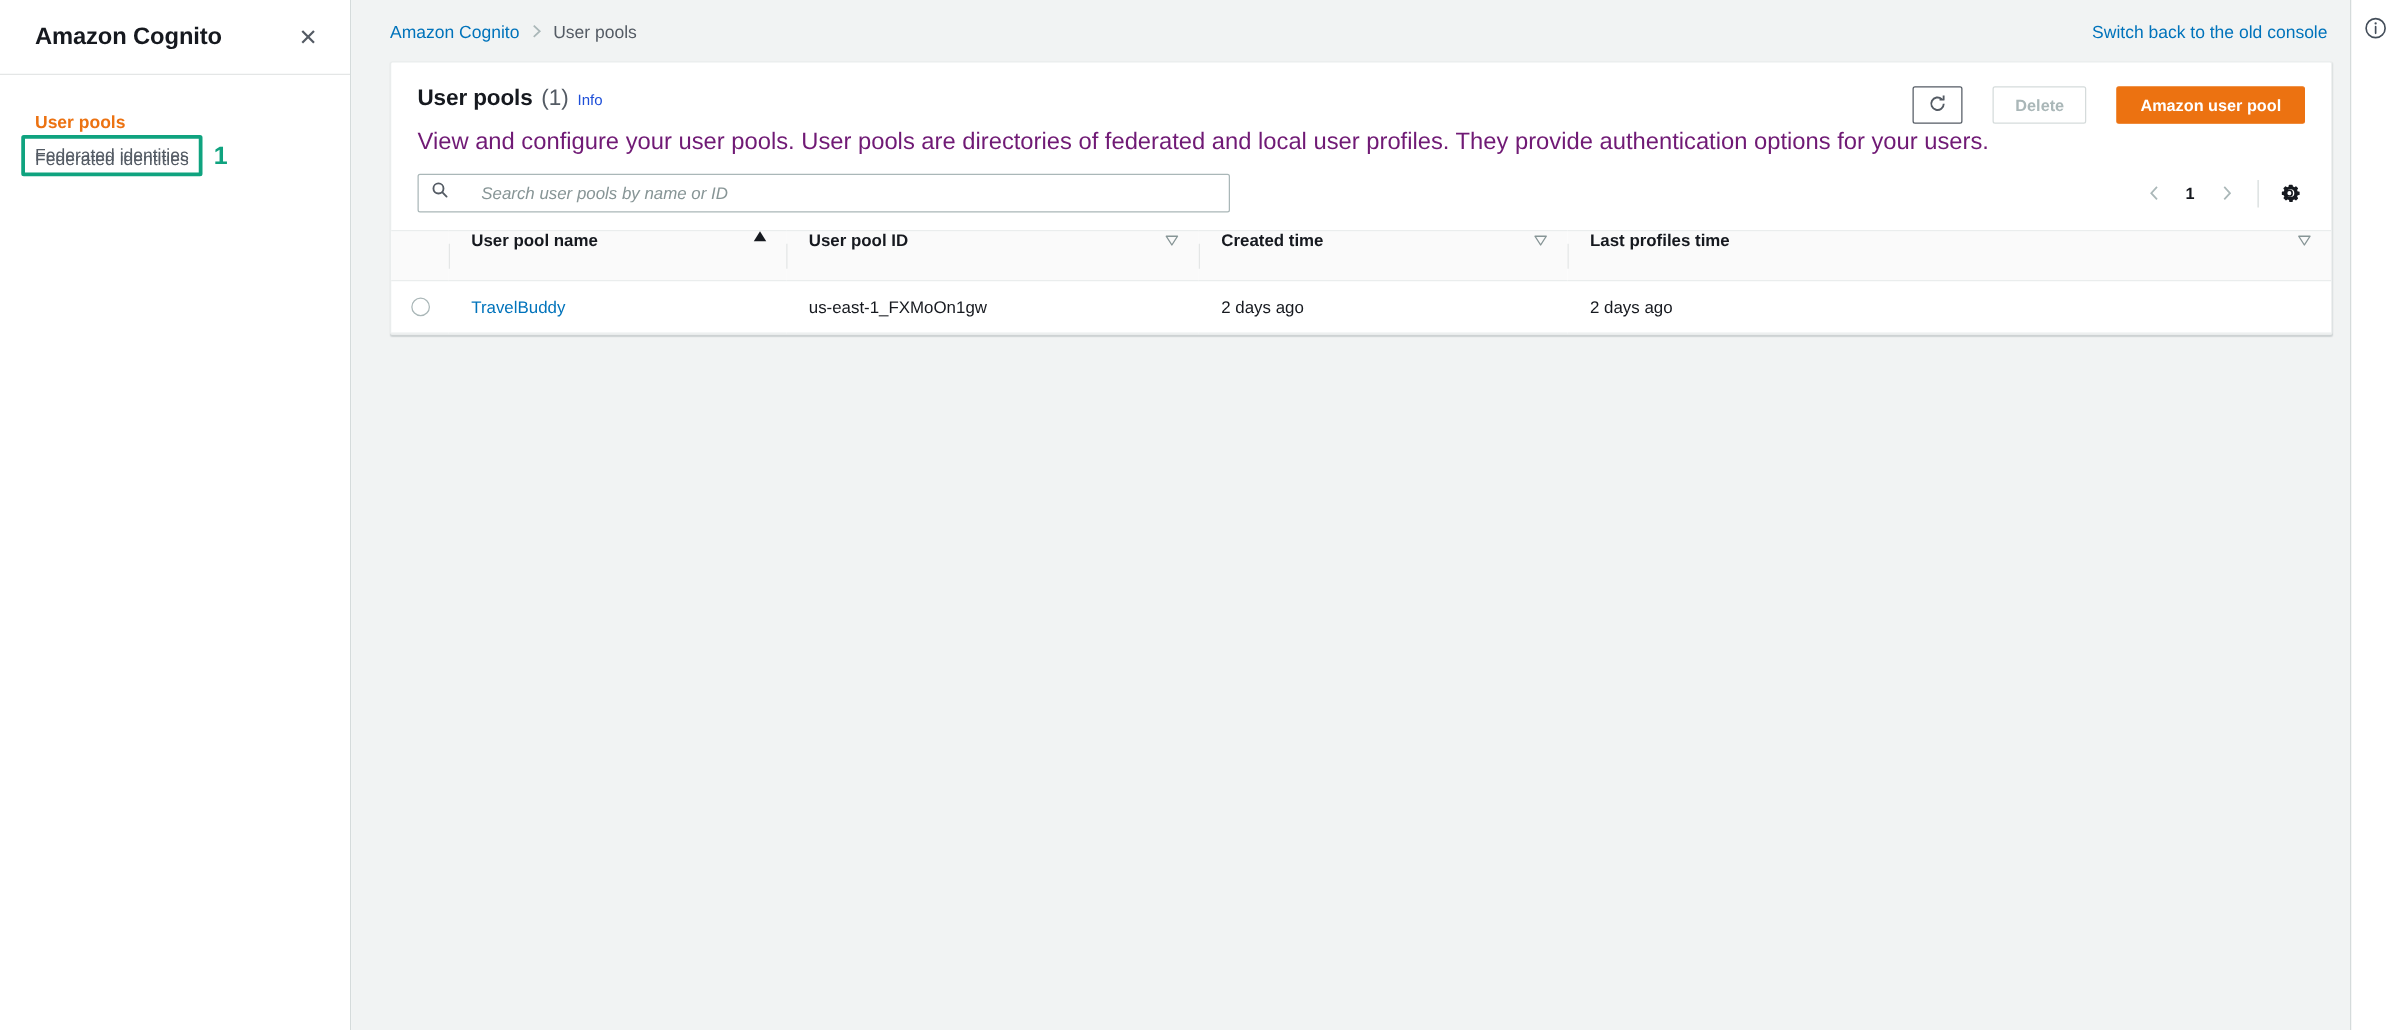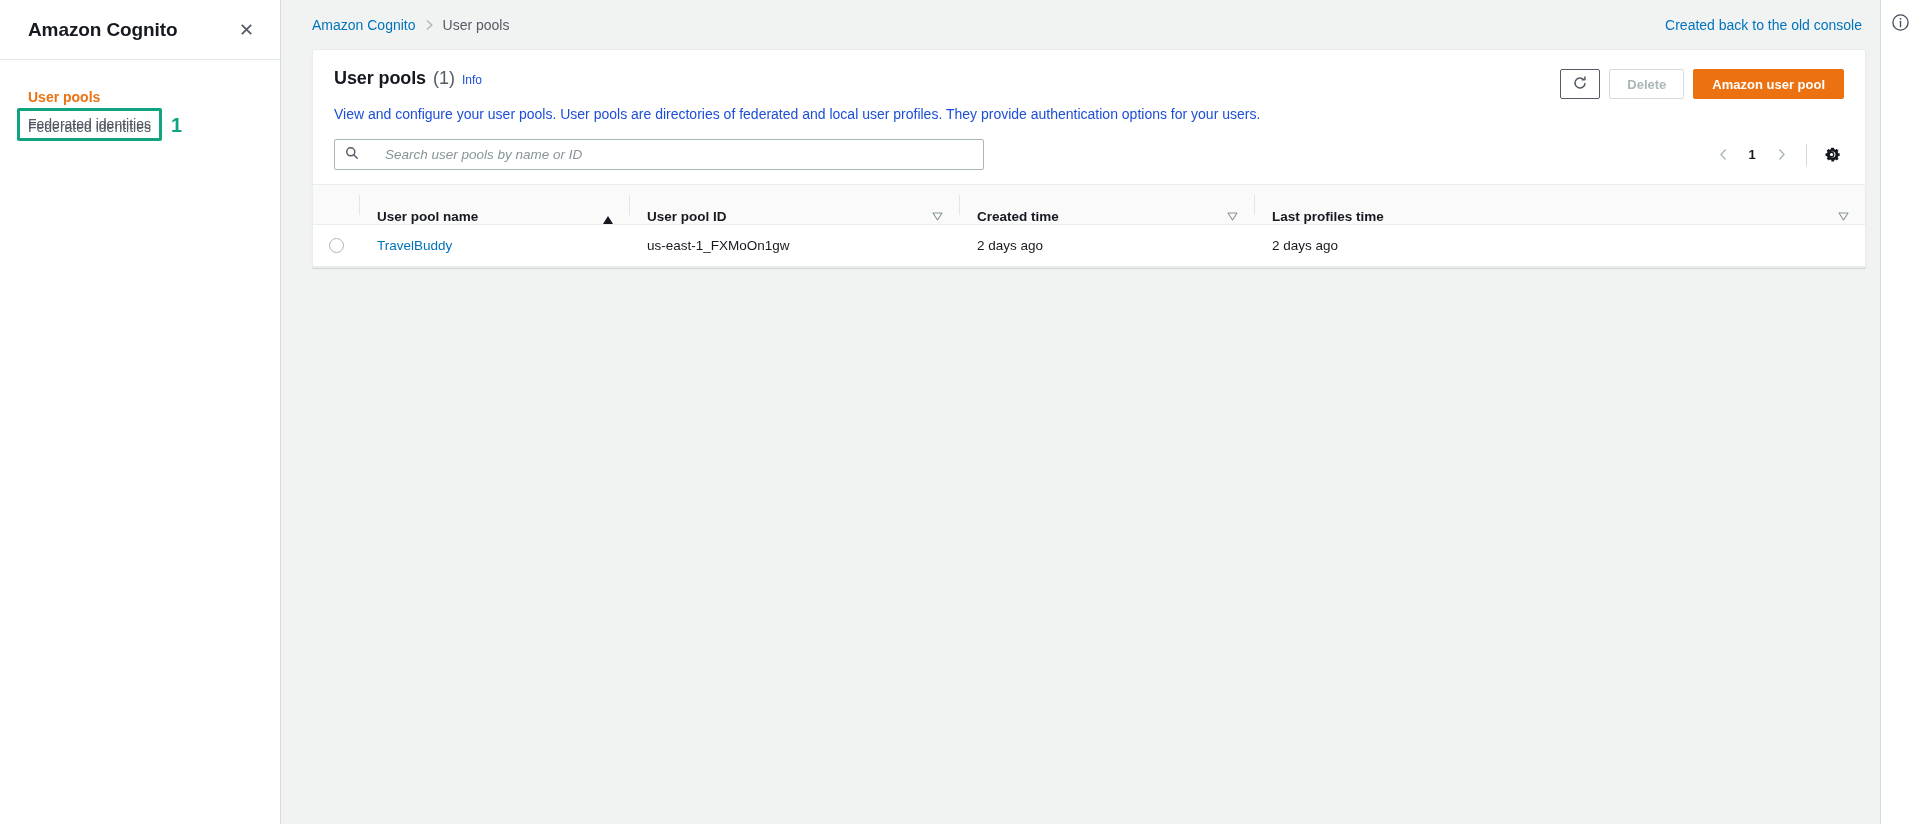--- a/index.html
+++ b/index.html
@@ -415,7 +415,7 @@
         </span>
         <span class="crumb-current">User pools</span>
       </div>
-      <div class="switch-link">Created back to the old console</div>
+      <div class="switch-link">Switch back to the old console</div>
     </div>
 
     <div class="content">

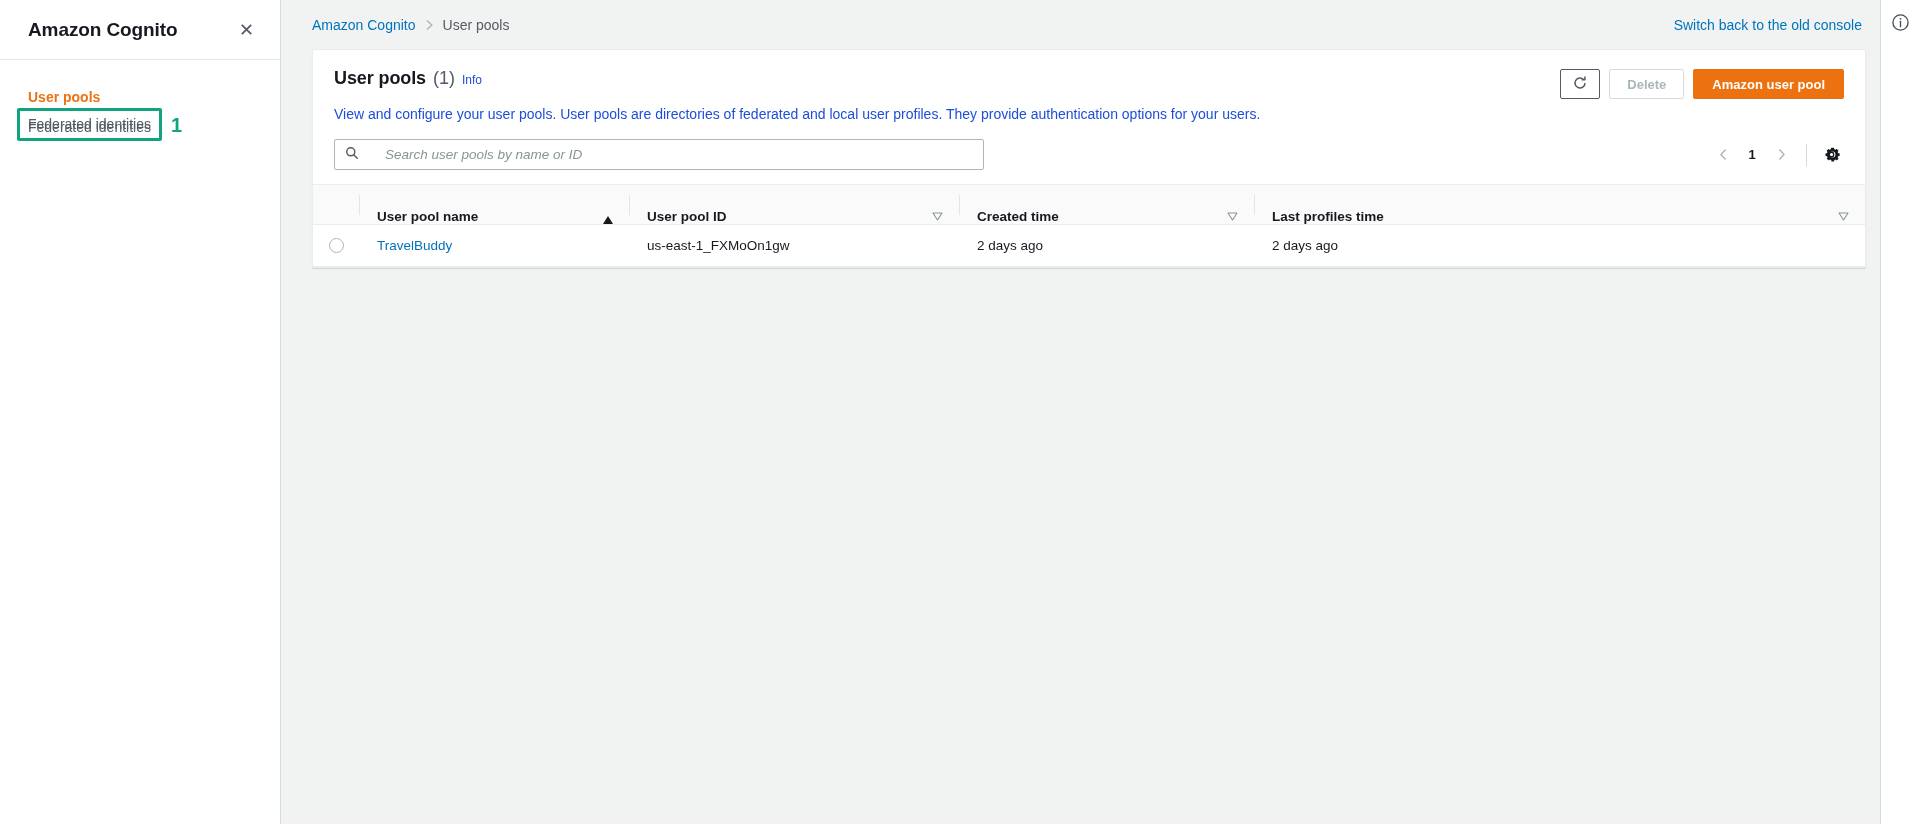--- a/index.html
+++ b/index.html
@@ -189,7 +189,7 @@
   .header-actions {
     display: flex;
     align-items: center;
-    gap: 9px;
+    gap: 24px;
     padding-top: 1px;
   }
   .btn {

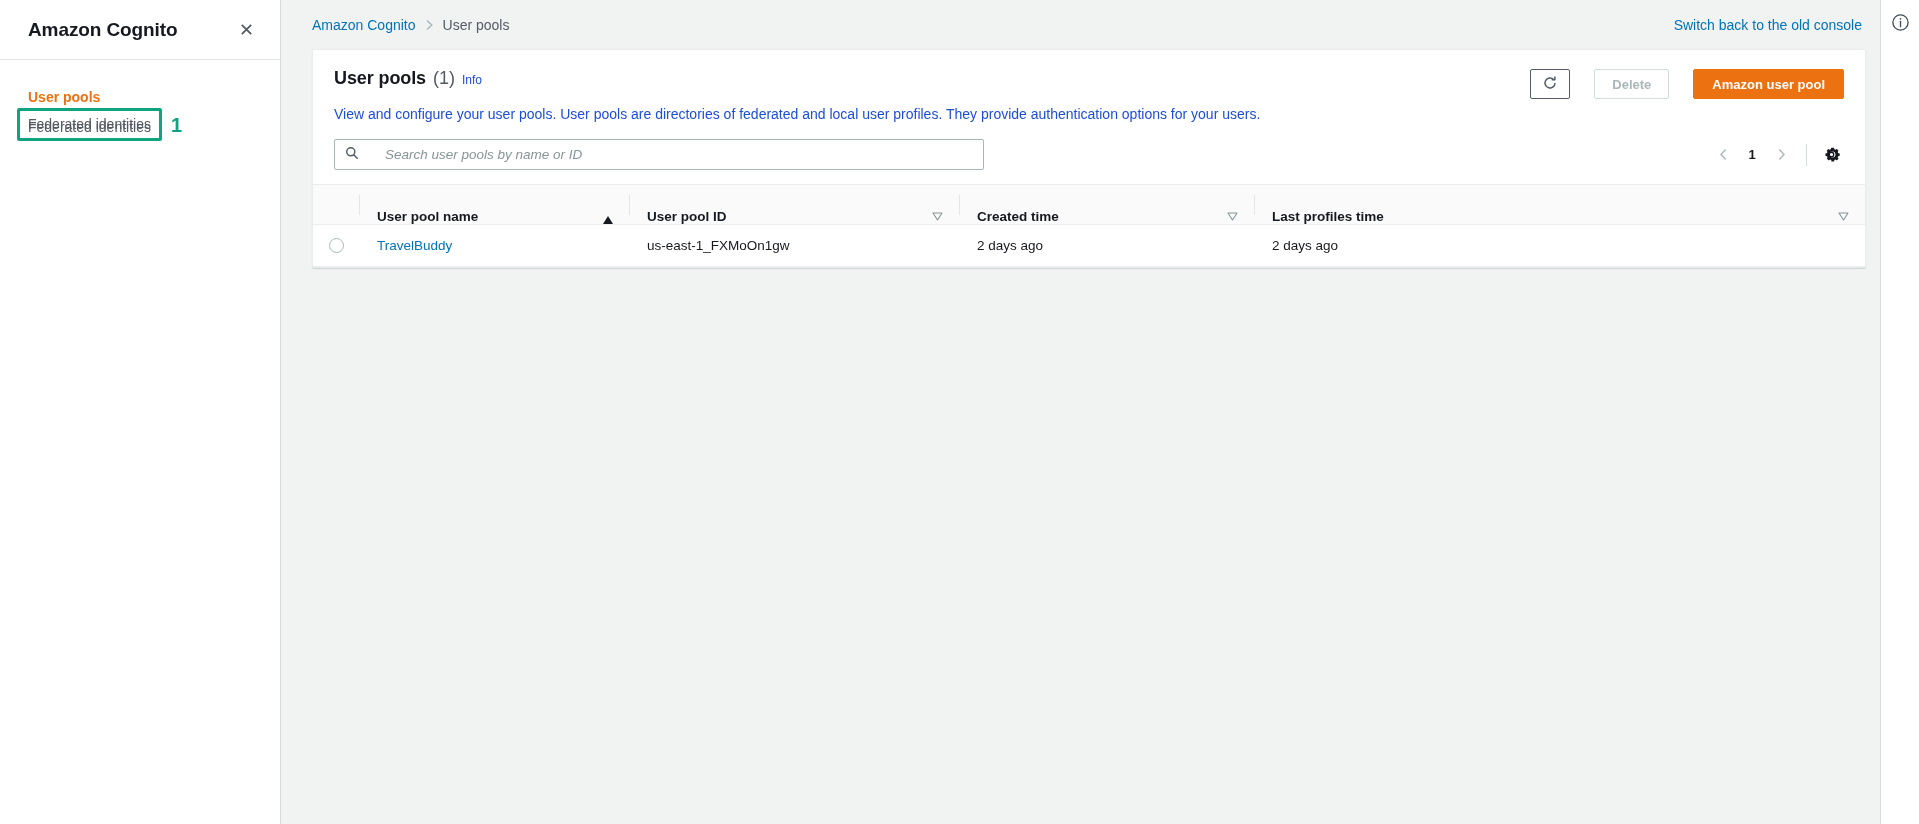--- a/index.html
+++ b/index.html
@@ -180,8 +180,8 @@
     cursor: pointer;
   }
   .card-desc {
-    font-size: 14px;
-    color: #1d4ed8;
+    font-size: 19px;
+    color: #701a75;
     padding: 6px 21px 0 21px;
     line-height: 18px;
   }

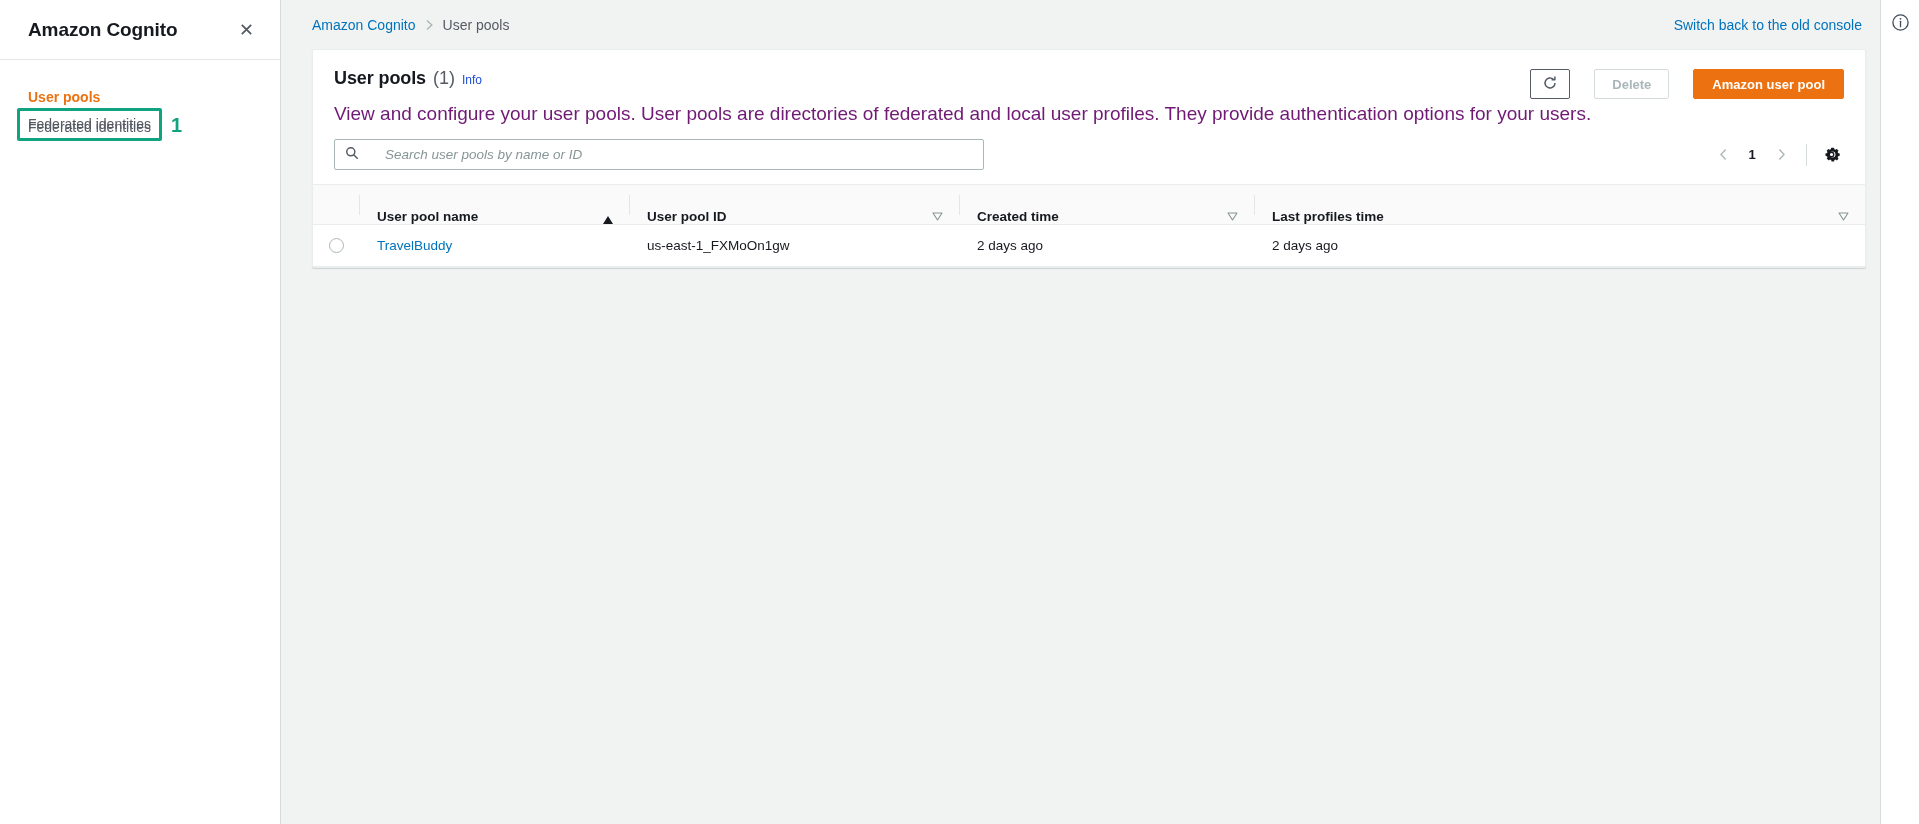--- a/index.html
+++ b/index.html
@@ -310,7 +310,7 @@
   table.pools th.sel-col { width: 46px; padding: 0; }
   th .th-inner {
     display: flex;
-    align-items: flex-end;
+    align-items: flex-start;
     justify-content: space-between;
     padding-right: 16px;
     height: 39px;

